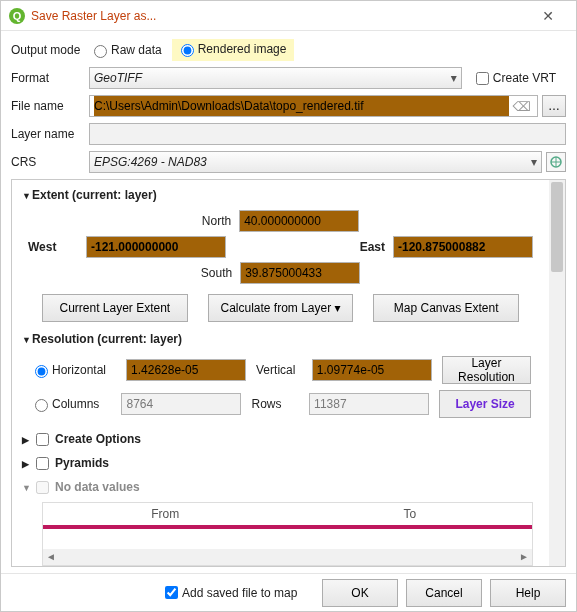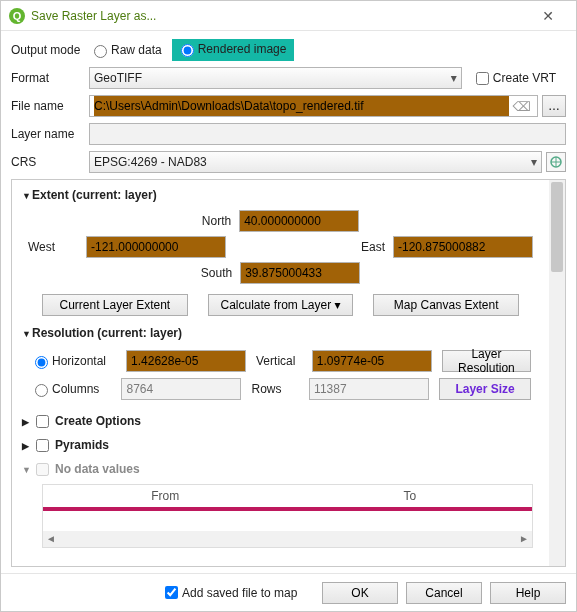--- a/index.html
+++ b/index.html
@@ -31,7 +31,7 @@
     color:#fff;font-weight:bold;font-size:11px;
     margin-right:6px;
   }
-  .titlebar .title { color:#4d7c0f; flex:1; }
+  .titlebar .title { color:#c2410c; flex:1; }
   .titlebar .close { width:40px; text-align:center; color:#555; font-size:14px; }
   .content { padding:8px 10px 0 10px; }
   .row { display:flex; align-items:center; margin-bottom:6px; min-height:22px; }

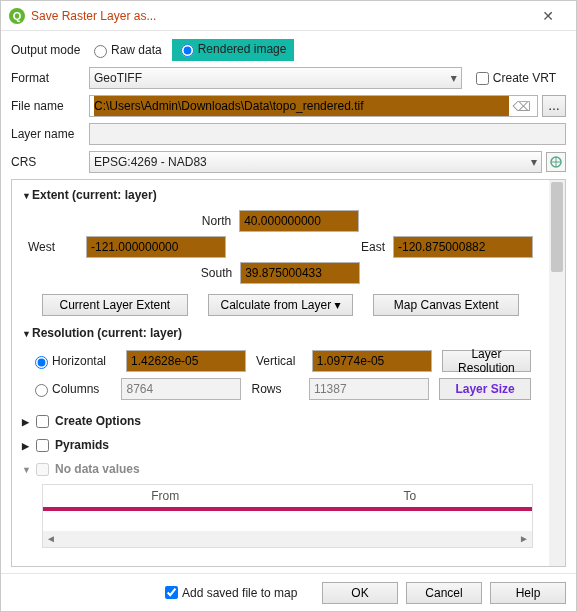--- a/index.html
+++ b/index.html
@@ -39,7 +39,7 @@
   .radio, .chk { display:inline-flex; align-items:center; margin-right:10px; }
   .radio input, .chk input { margin-right:4px; }
   .hl {
-    background:#14b8a6;
+    background:#fef9c3;
     padding:2px 8px 4px 4px;
     display:inline-flex; 
   }

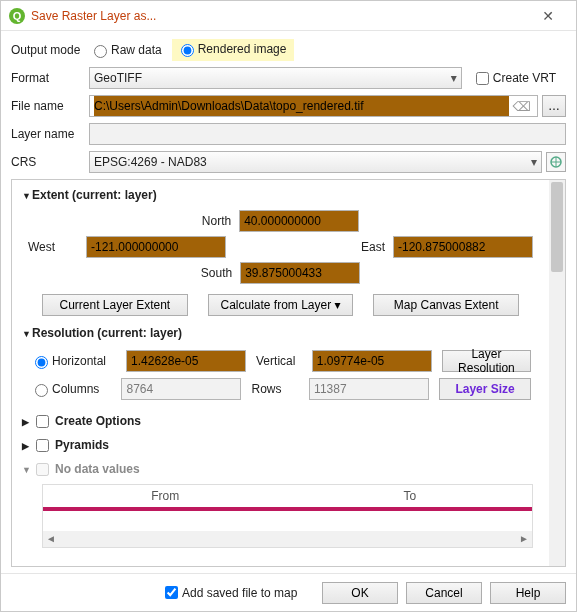--- a/index.html
+++ b/index.html
@@ -60,7 +60,7 @@
     background:linear-gradient(#fdfdfd,#eaeaea);
     padding:0 4px;
   }
-  .select .sv { flex:1; }
+  .select .sv { flex:1;font-style:italic; }
   .select .dd { color:#555; }
   .btn {
     height:22px;

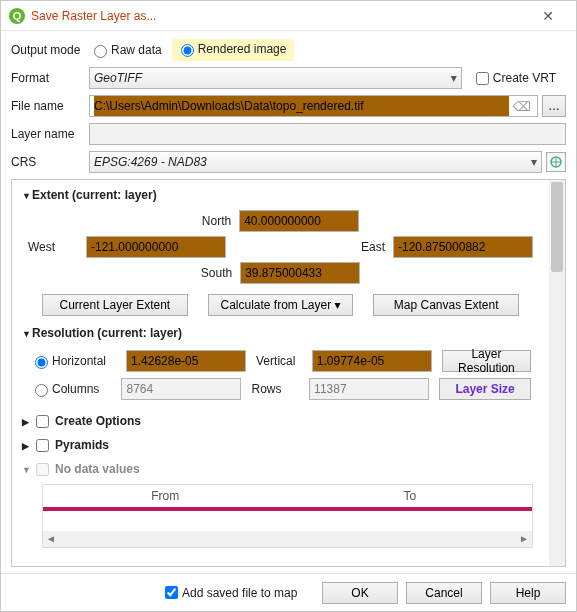--- a/index.html
+++ b/index.html
@@ -92,7 +92,7 @@
   .ghead:not(.collapsed) .tri::before { content:"▼"; font-size:9px;}
   .ghead input[type="checkbox"]{margin:0 6px 0 4px;}
   .ghead.greyed { color:#8a8a8a; font-weight:bold;}
-  .extent-grid { display:grid; grid-template-columns:50px 140px 1fr 50px 140px; gap:0 8px; align-items:center; padding:0 6px;}
+  .extent-grid { display:grid; grid-template-columns:50px 140px 1fr 50px 140px; gap:0 8px; align-items:center; padding:0 6px;font-weight:bold;}
   .extent-center { display:flex; align-items:center; justify-content:center; gap:8px; margin:4px 0;}
   .extent-buttons { display:flex; justify-content:space-around; gap:20px; margin-top:10px; padding:0 20px;}
   .extent-buttons .btn { flex:1; }

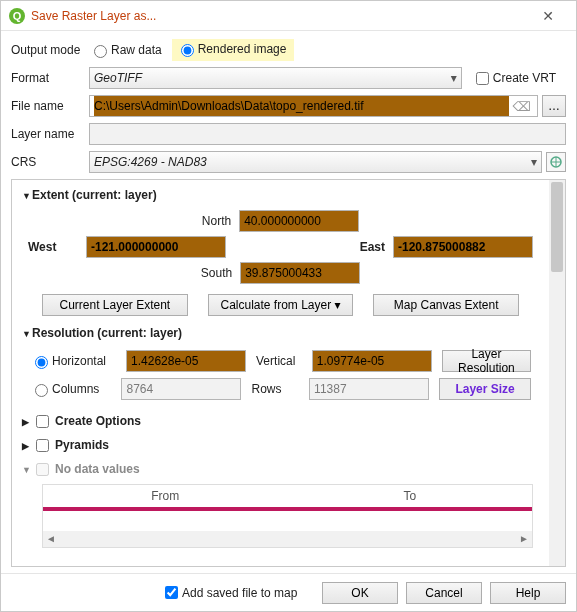--- a/index.html
+++ b/index.html
@@ -63,7 +63,7 @@
   .select .sv { flex:1;font-style:italic; }
   .select .dd { color:#555; }
   .btn {
-    height:22px;
+    height:28px;
     border:1px solid #adadad;
     background:linear-gradient(#f6f6f6,#e6e6e6);
     padding:8px 10px;

